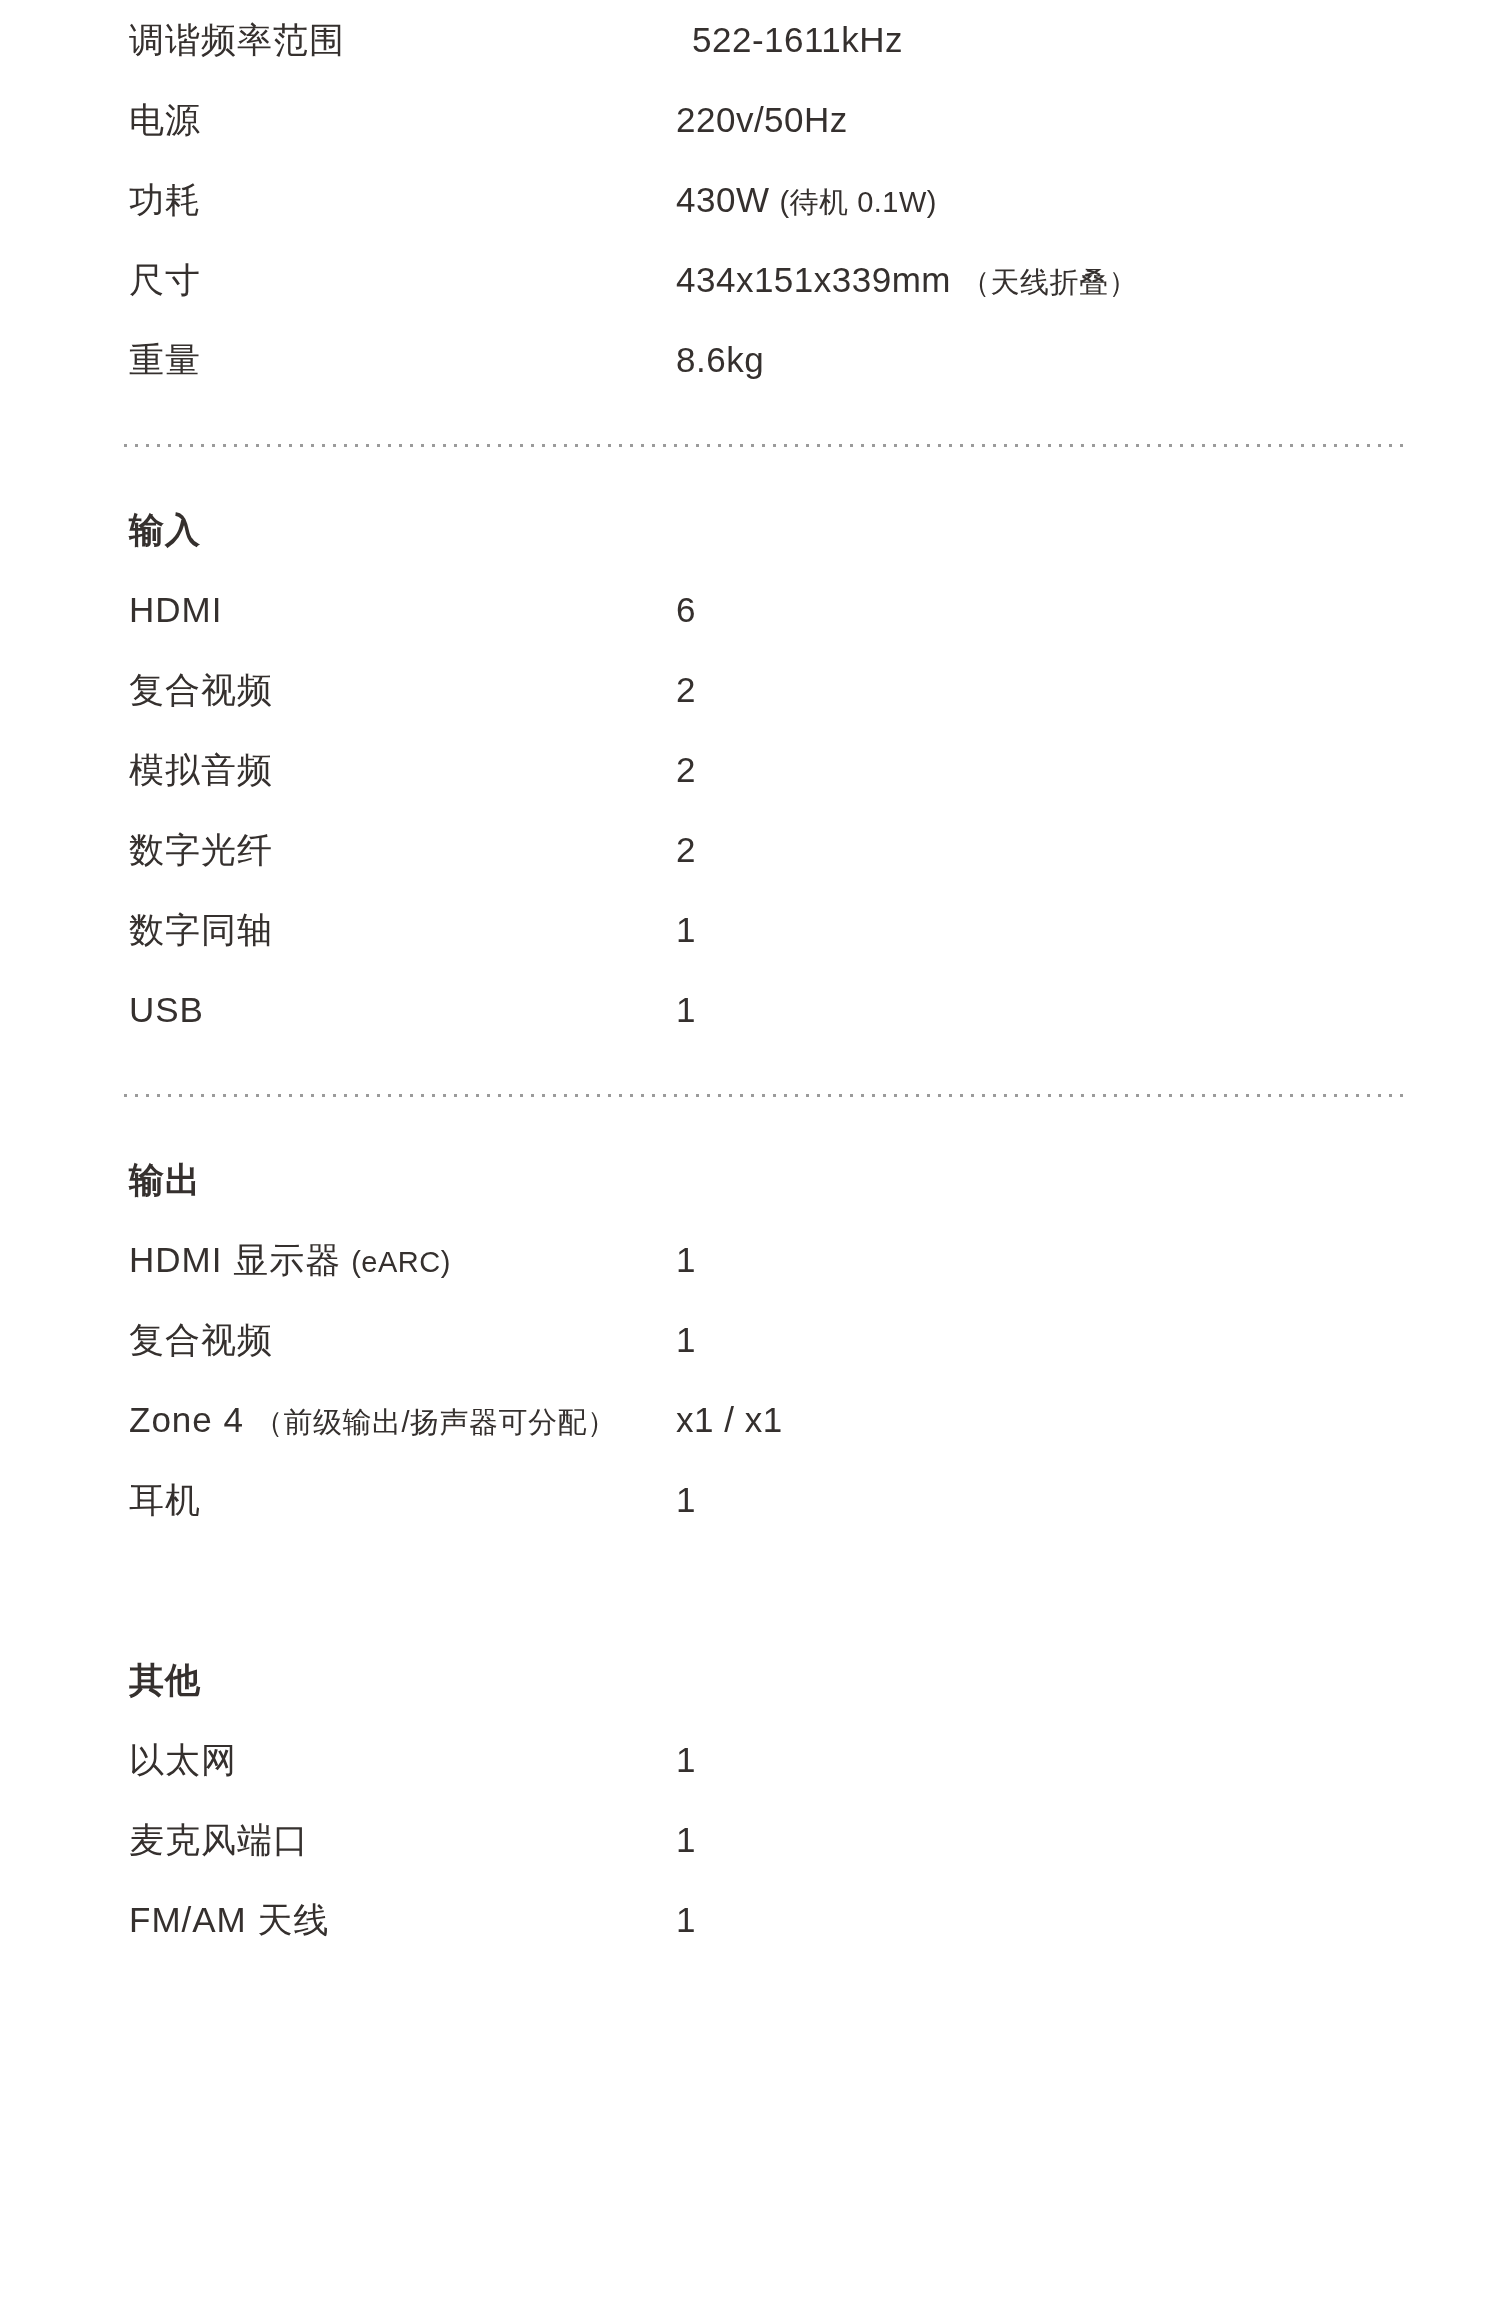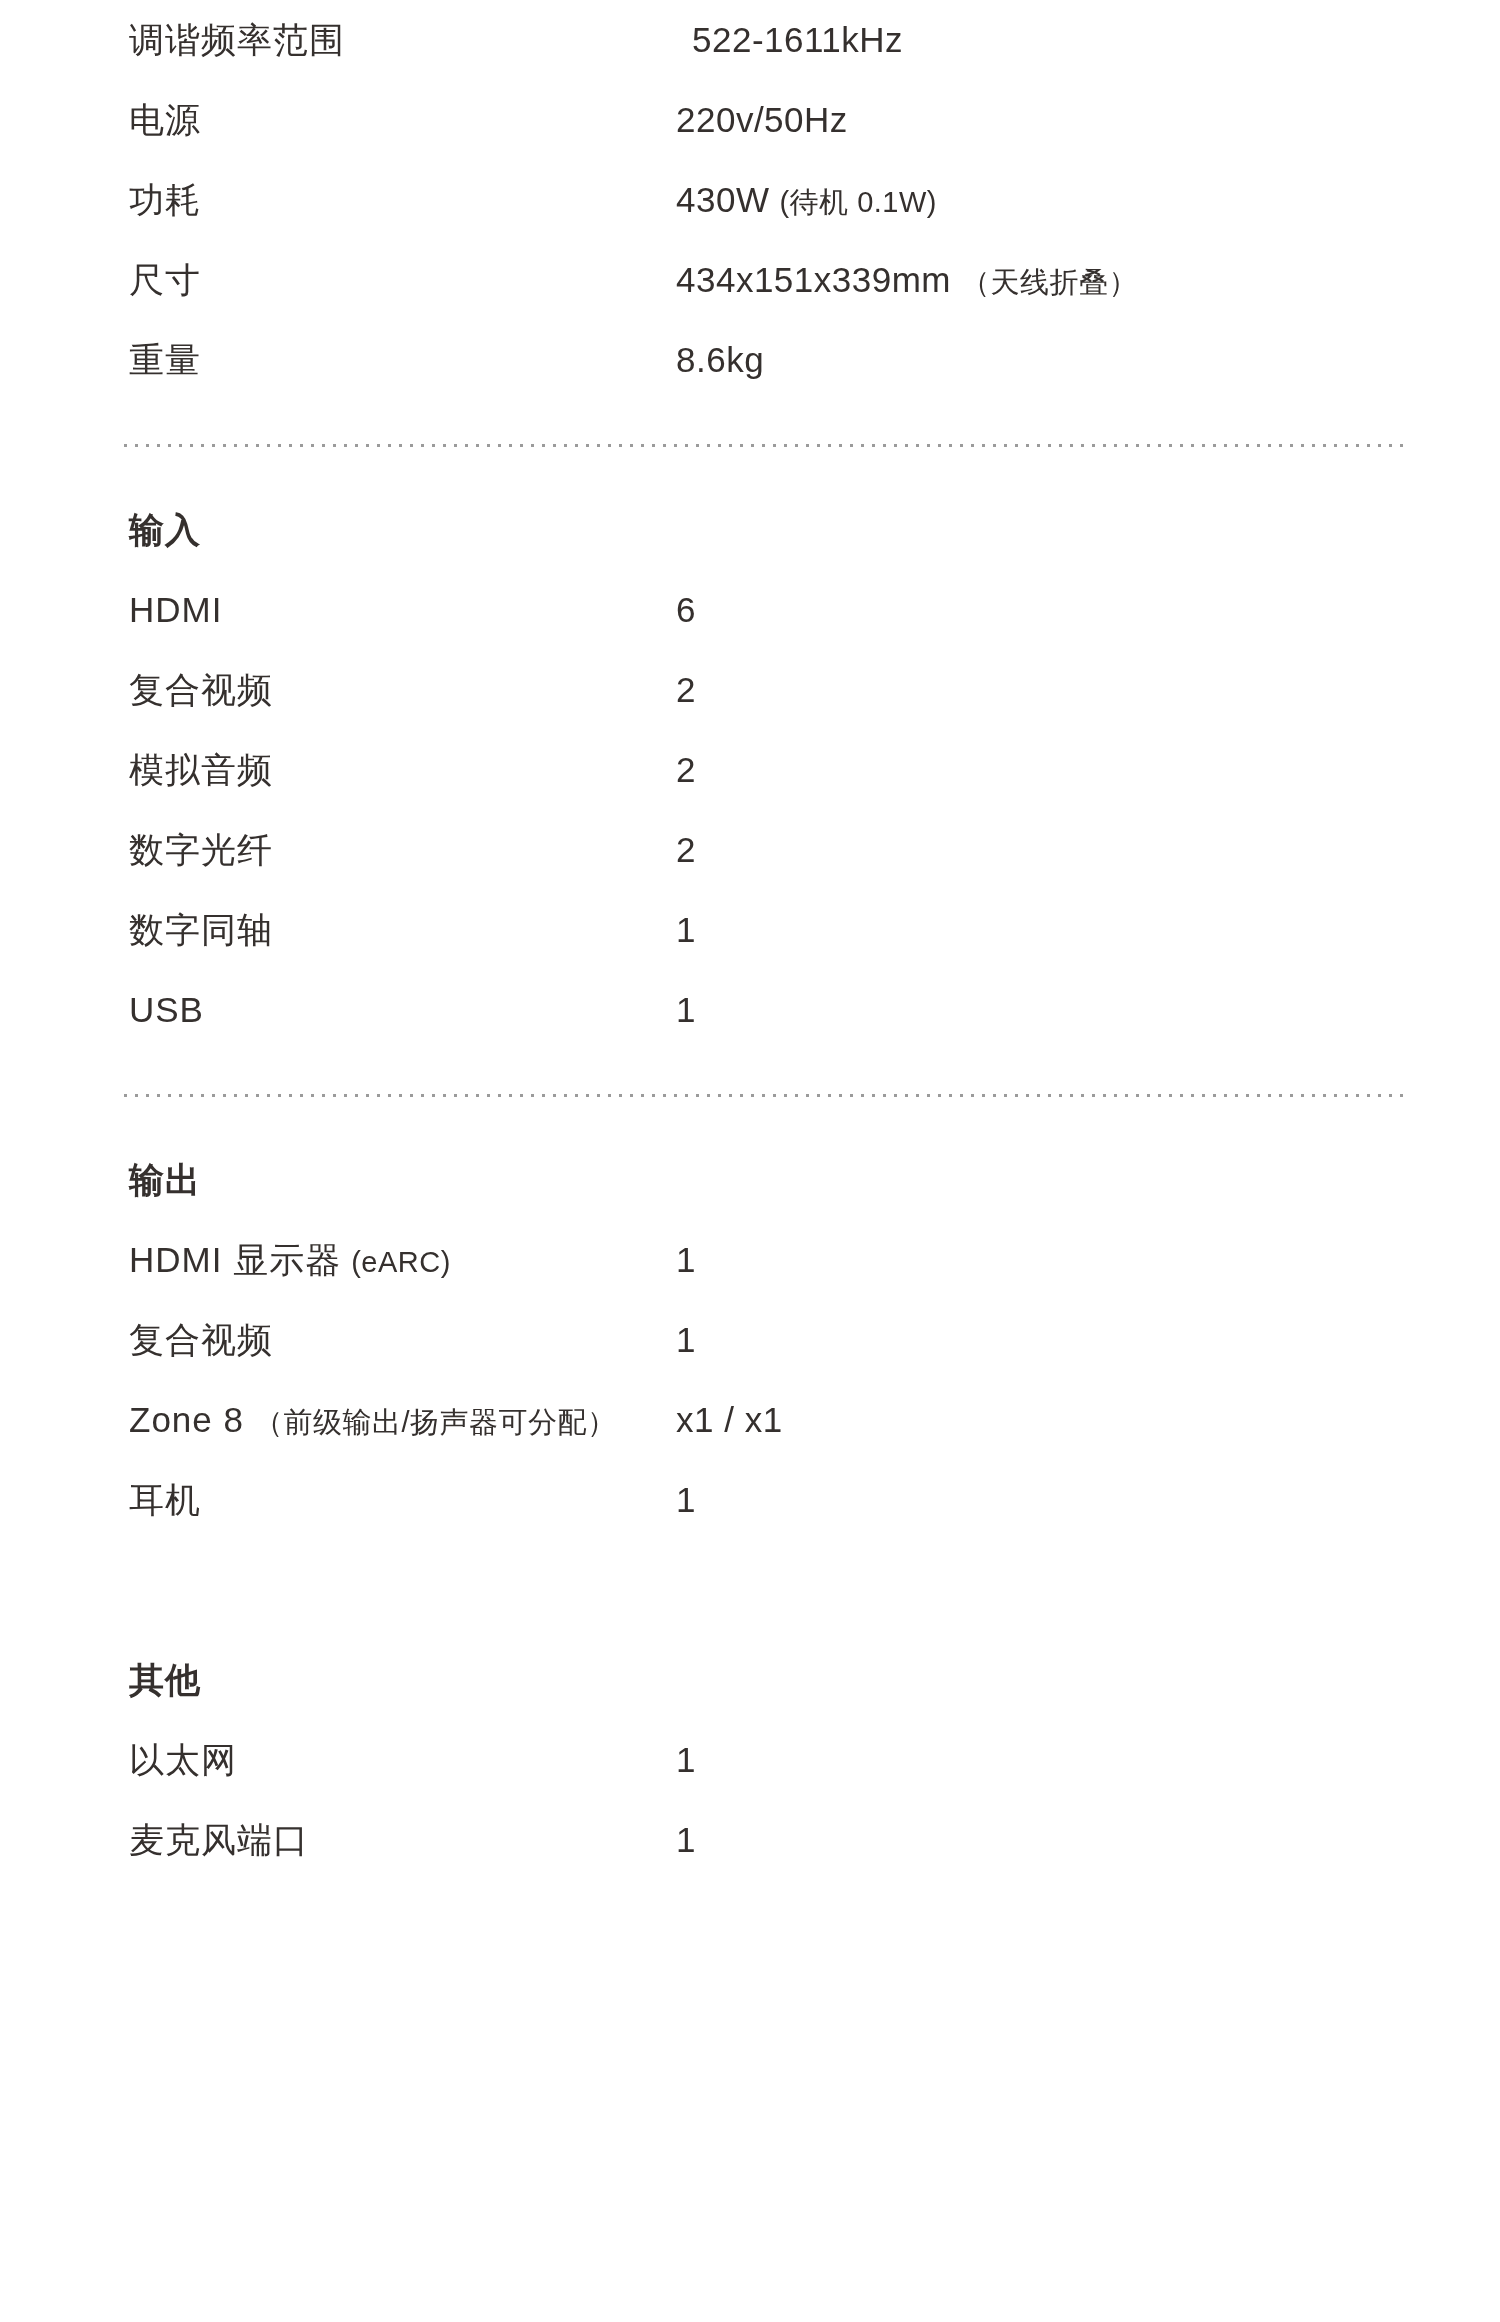--- a/index.html
+++ b/index.html
@@ -74,7 +74,7 @@
     <div class="row header-row">输出</div>
     <div class="row"><span class="label"><span>HDMI 显示器</span><span class="note">(eARC)</span></span><span class="value"><span>1</span></span></div>
     <div class="row"><span class="label"><span>复合视频</span></span><span class="value"><span>1</span></span></div>
-    <div class="row"><span class="label"><span>Zone 8</span><span class="note">（前级输出/扬声器可分配）</span></span><span class="value"><span>x1 / x1</span></span></div>
+    <div class="row"><span class="label"><span>Zone 4</span><span class="note">（前级输出/扬声器可分配）</span></span><span class="value"><span>x1 / x1</span></span></div>
     <div class="row"><span class="label"><span>耳机</span></span><span class="value"><span>1</span></span></div>
     <div class="section-gap"></div>
     <div class="row header-row">其他</div>

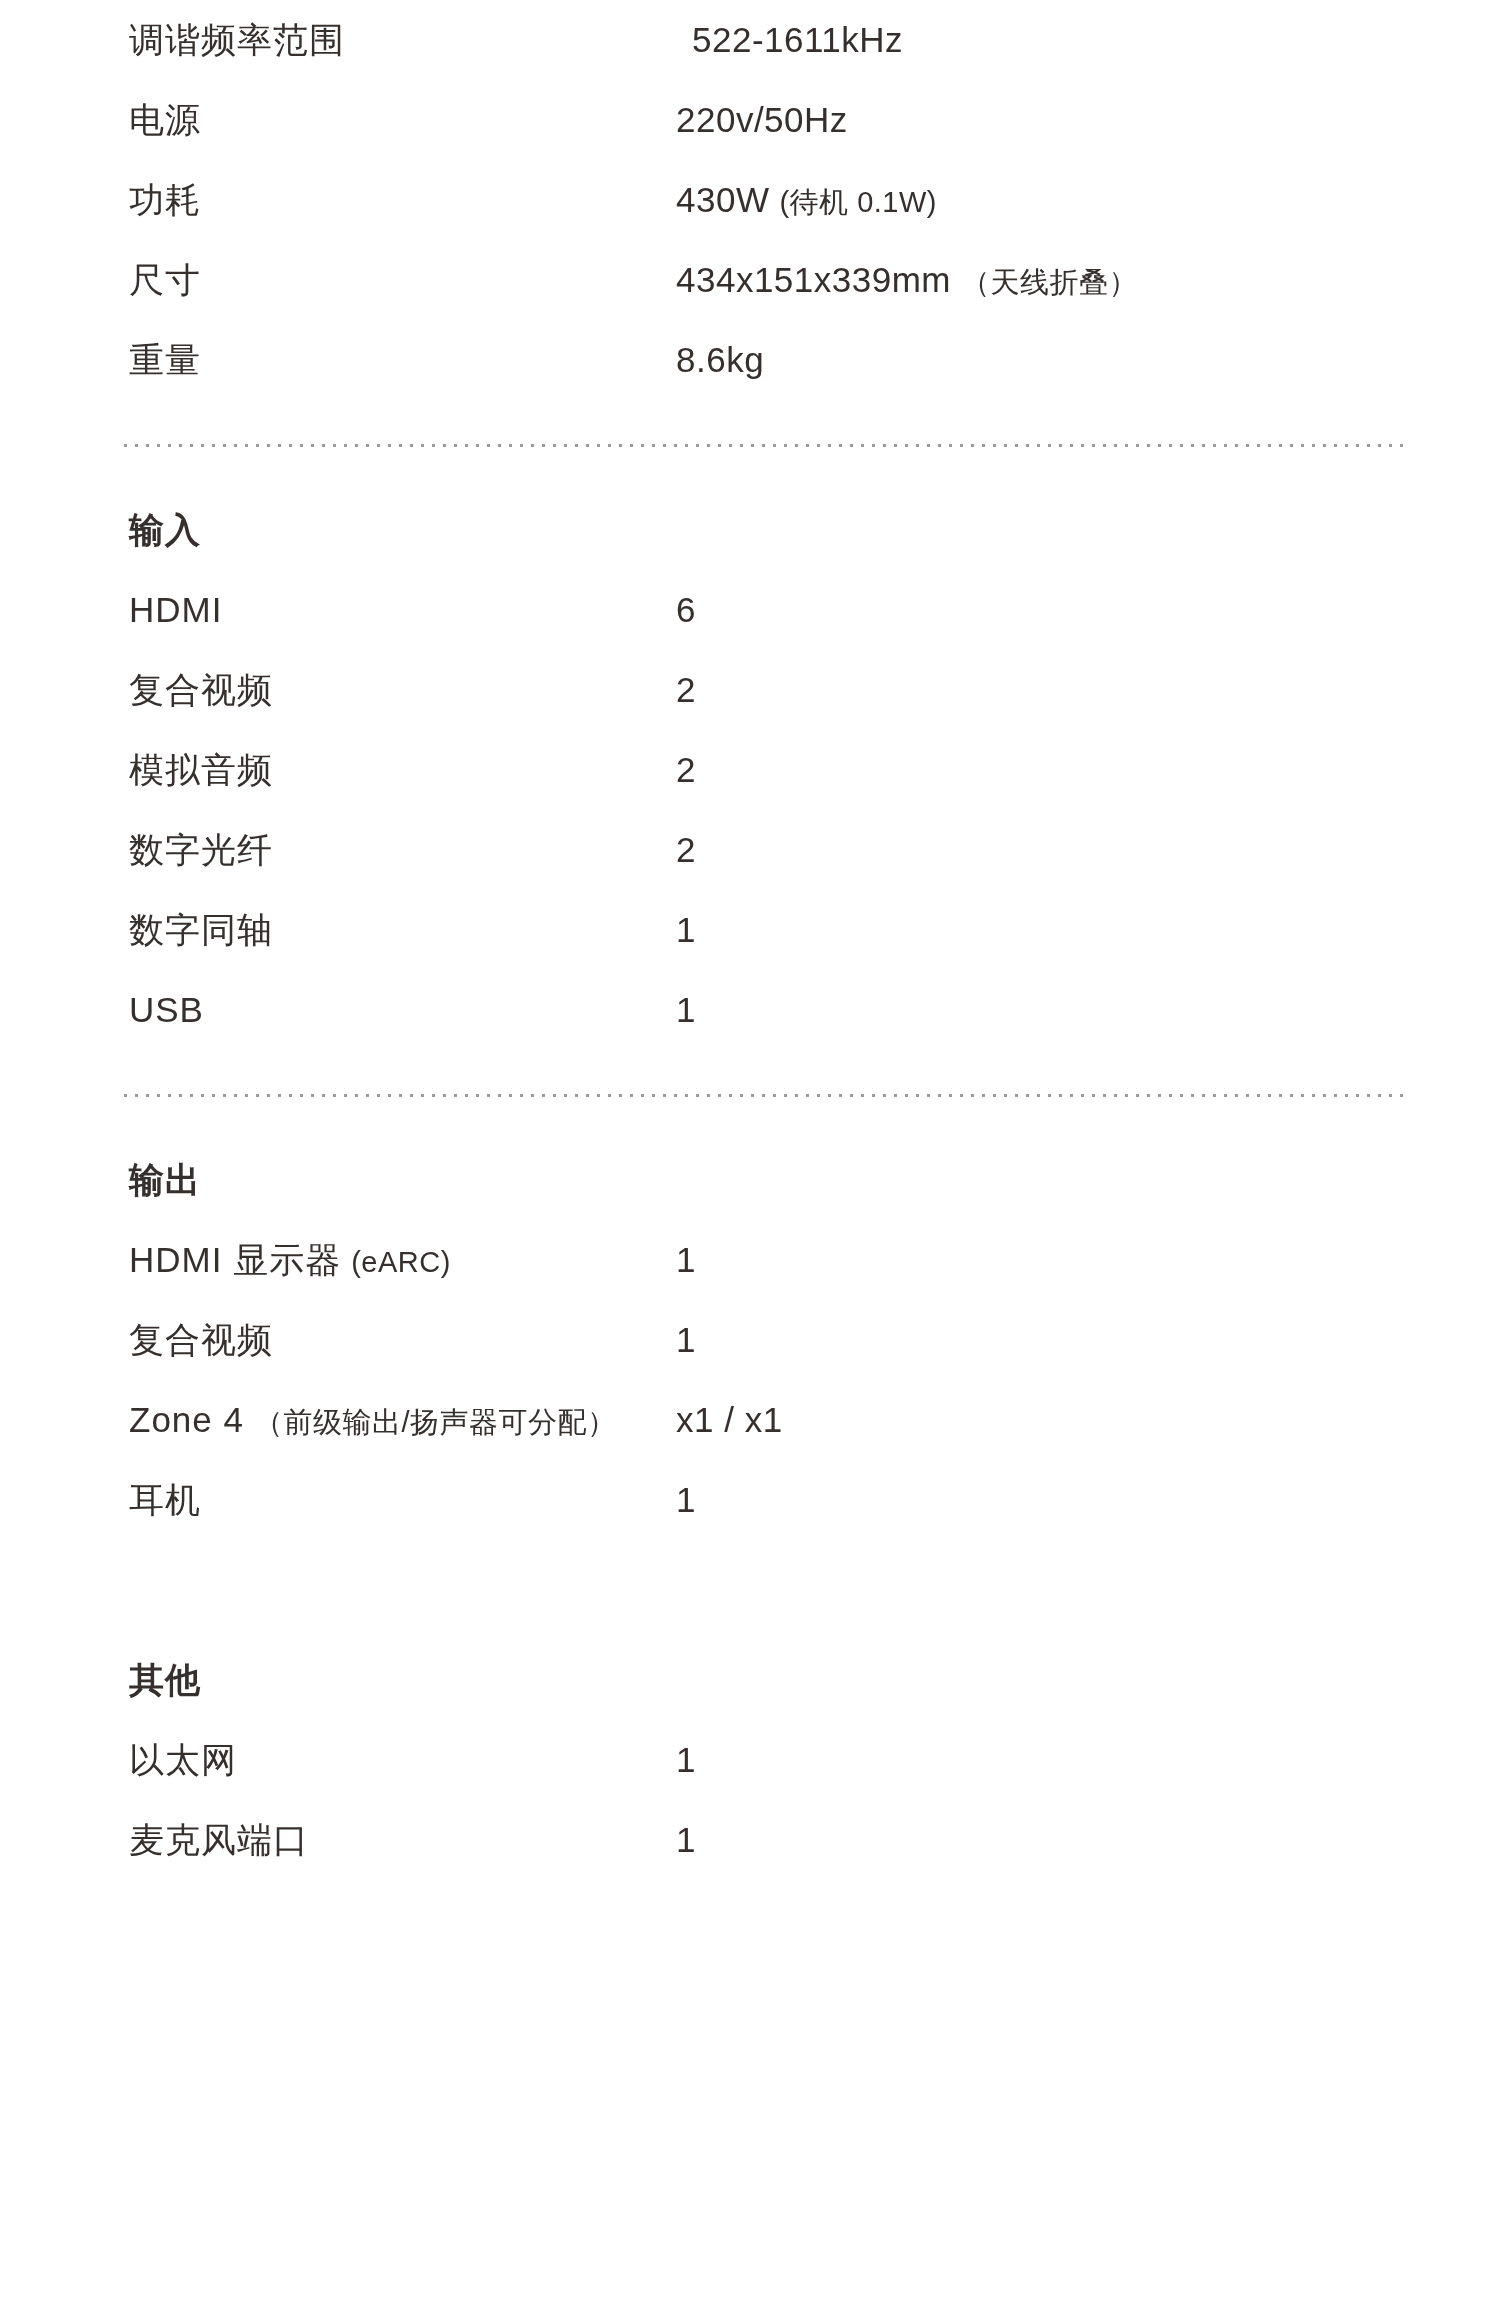--- a/index.html
+++ b/index.html
@@ -80,6 +80,7 @@
     <div class="row header-row">其他</div>
     <div class="row"><span class="label"><span>以太网</span></span><span class="value"><span>1</span></span></div>
     <div class="row"><span class="label"><span>麦克风端口</span></span><span class="value"><span>1</span></span></div>
+    <div class="row"><span class="label"><span>FM/AM 天线</span></span><span class="value"><span>1</span></span></div>
   </div>
 
 </body></html>

